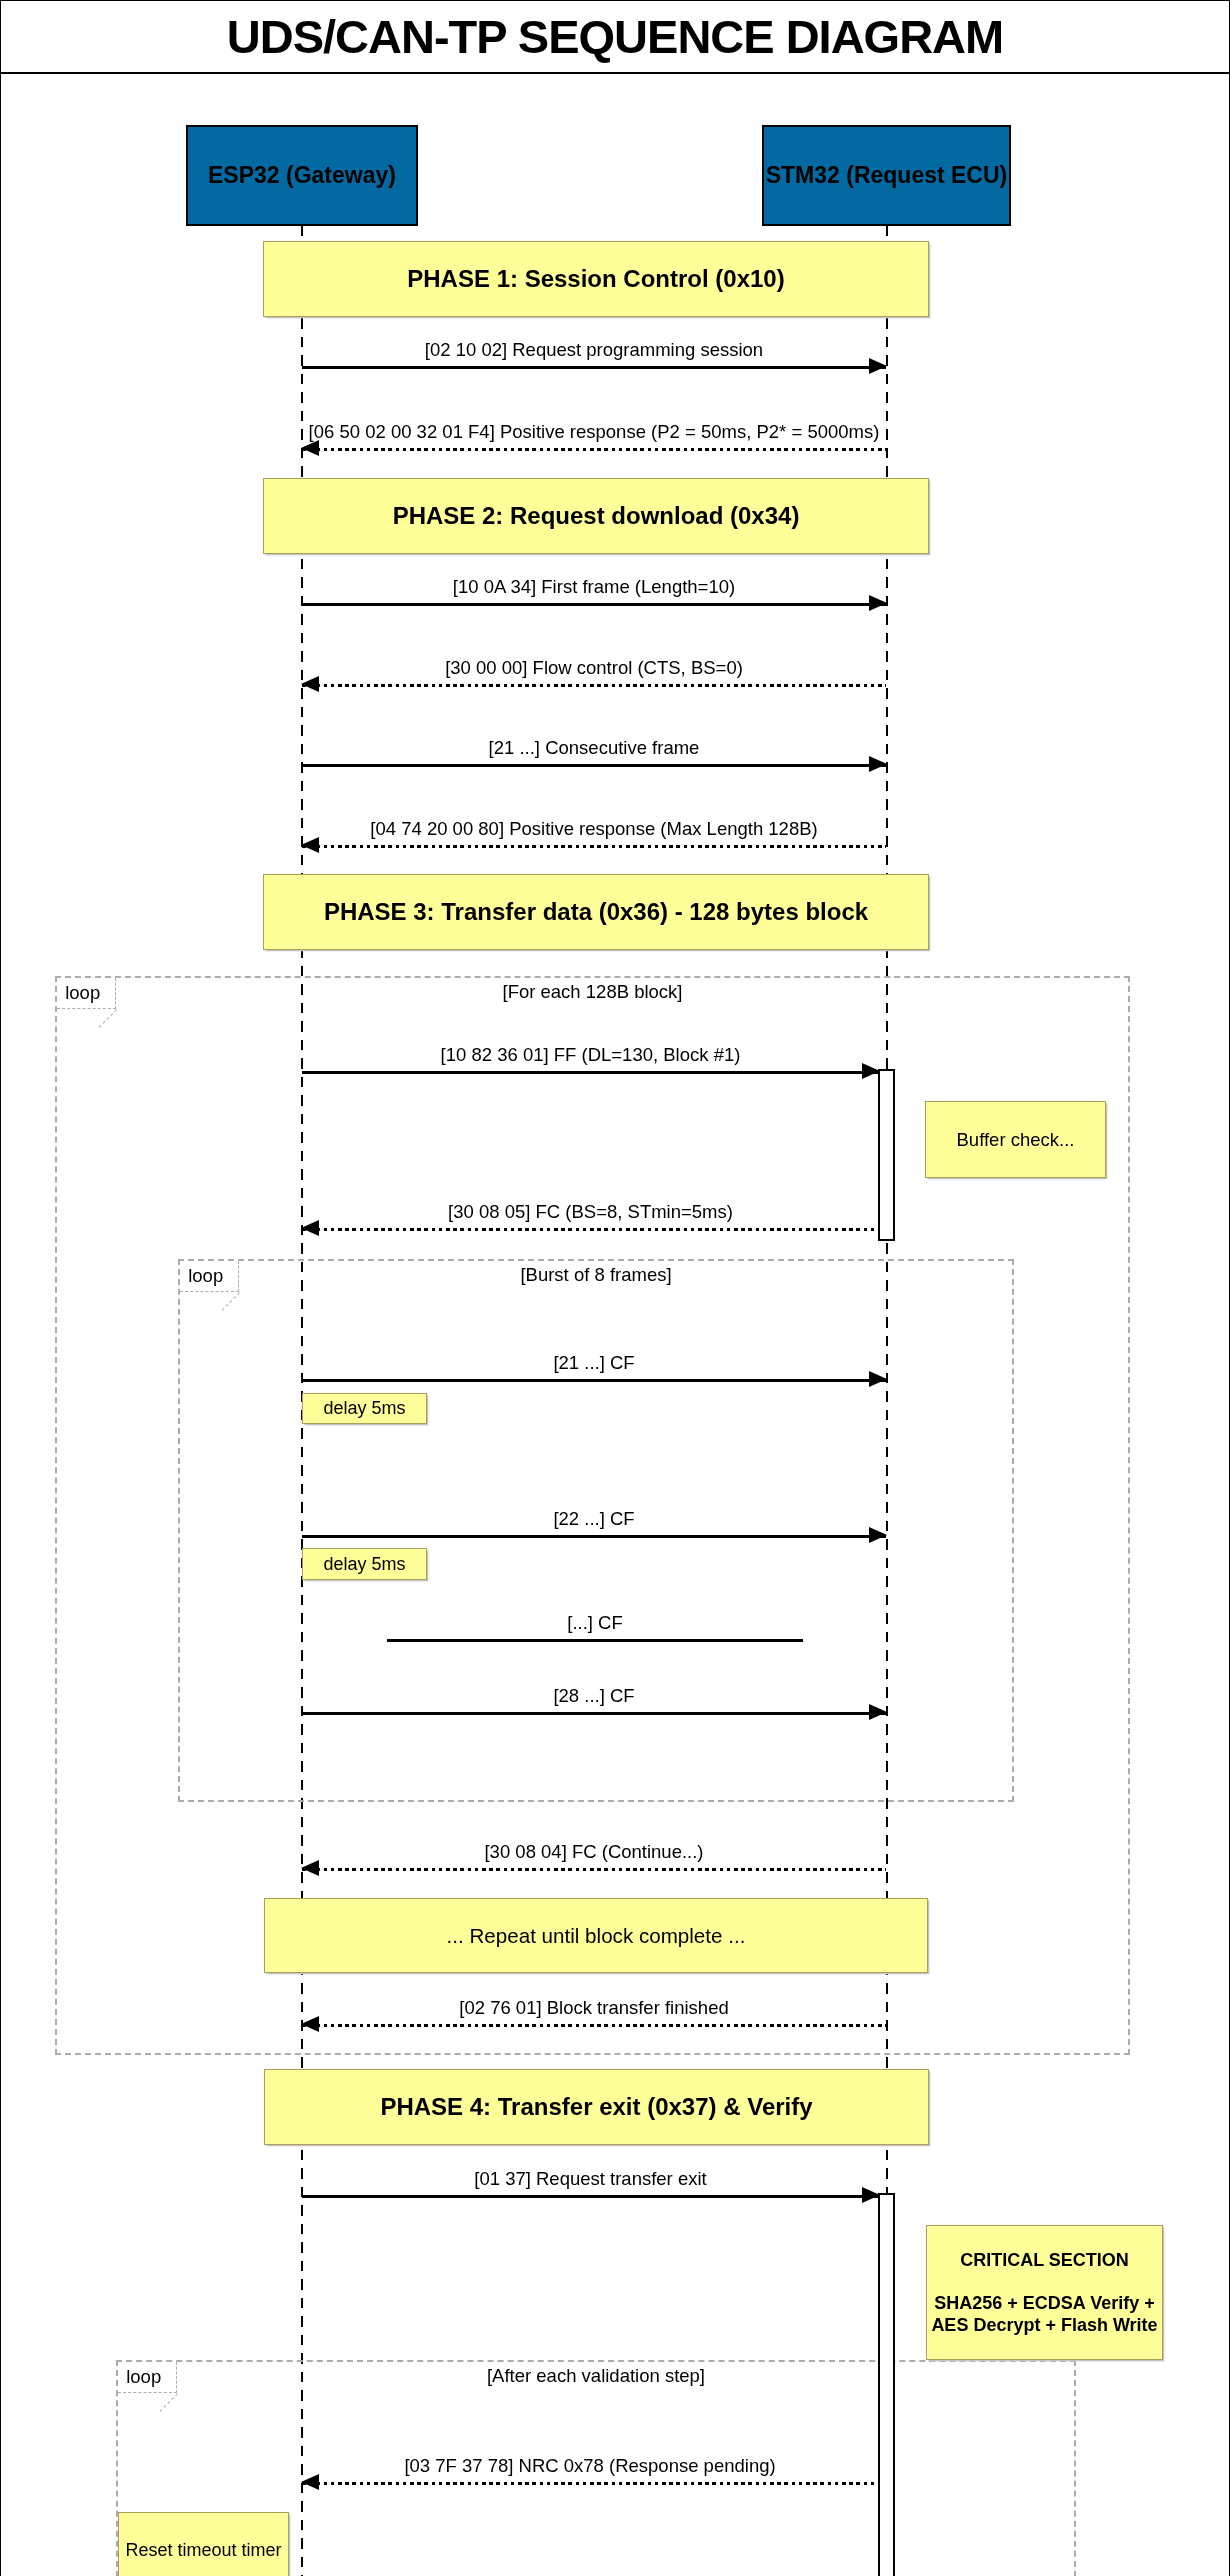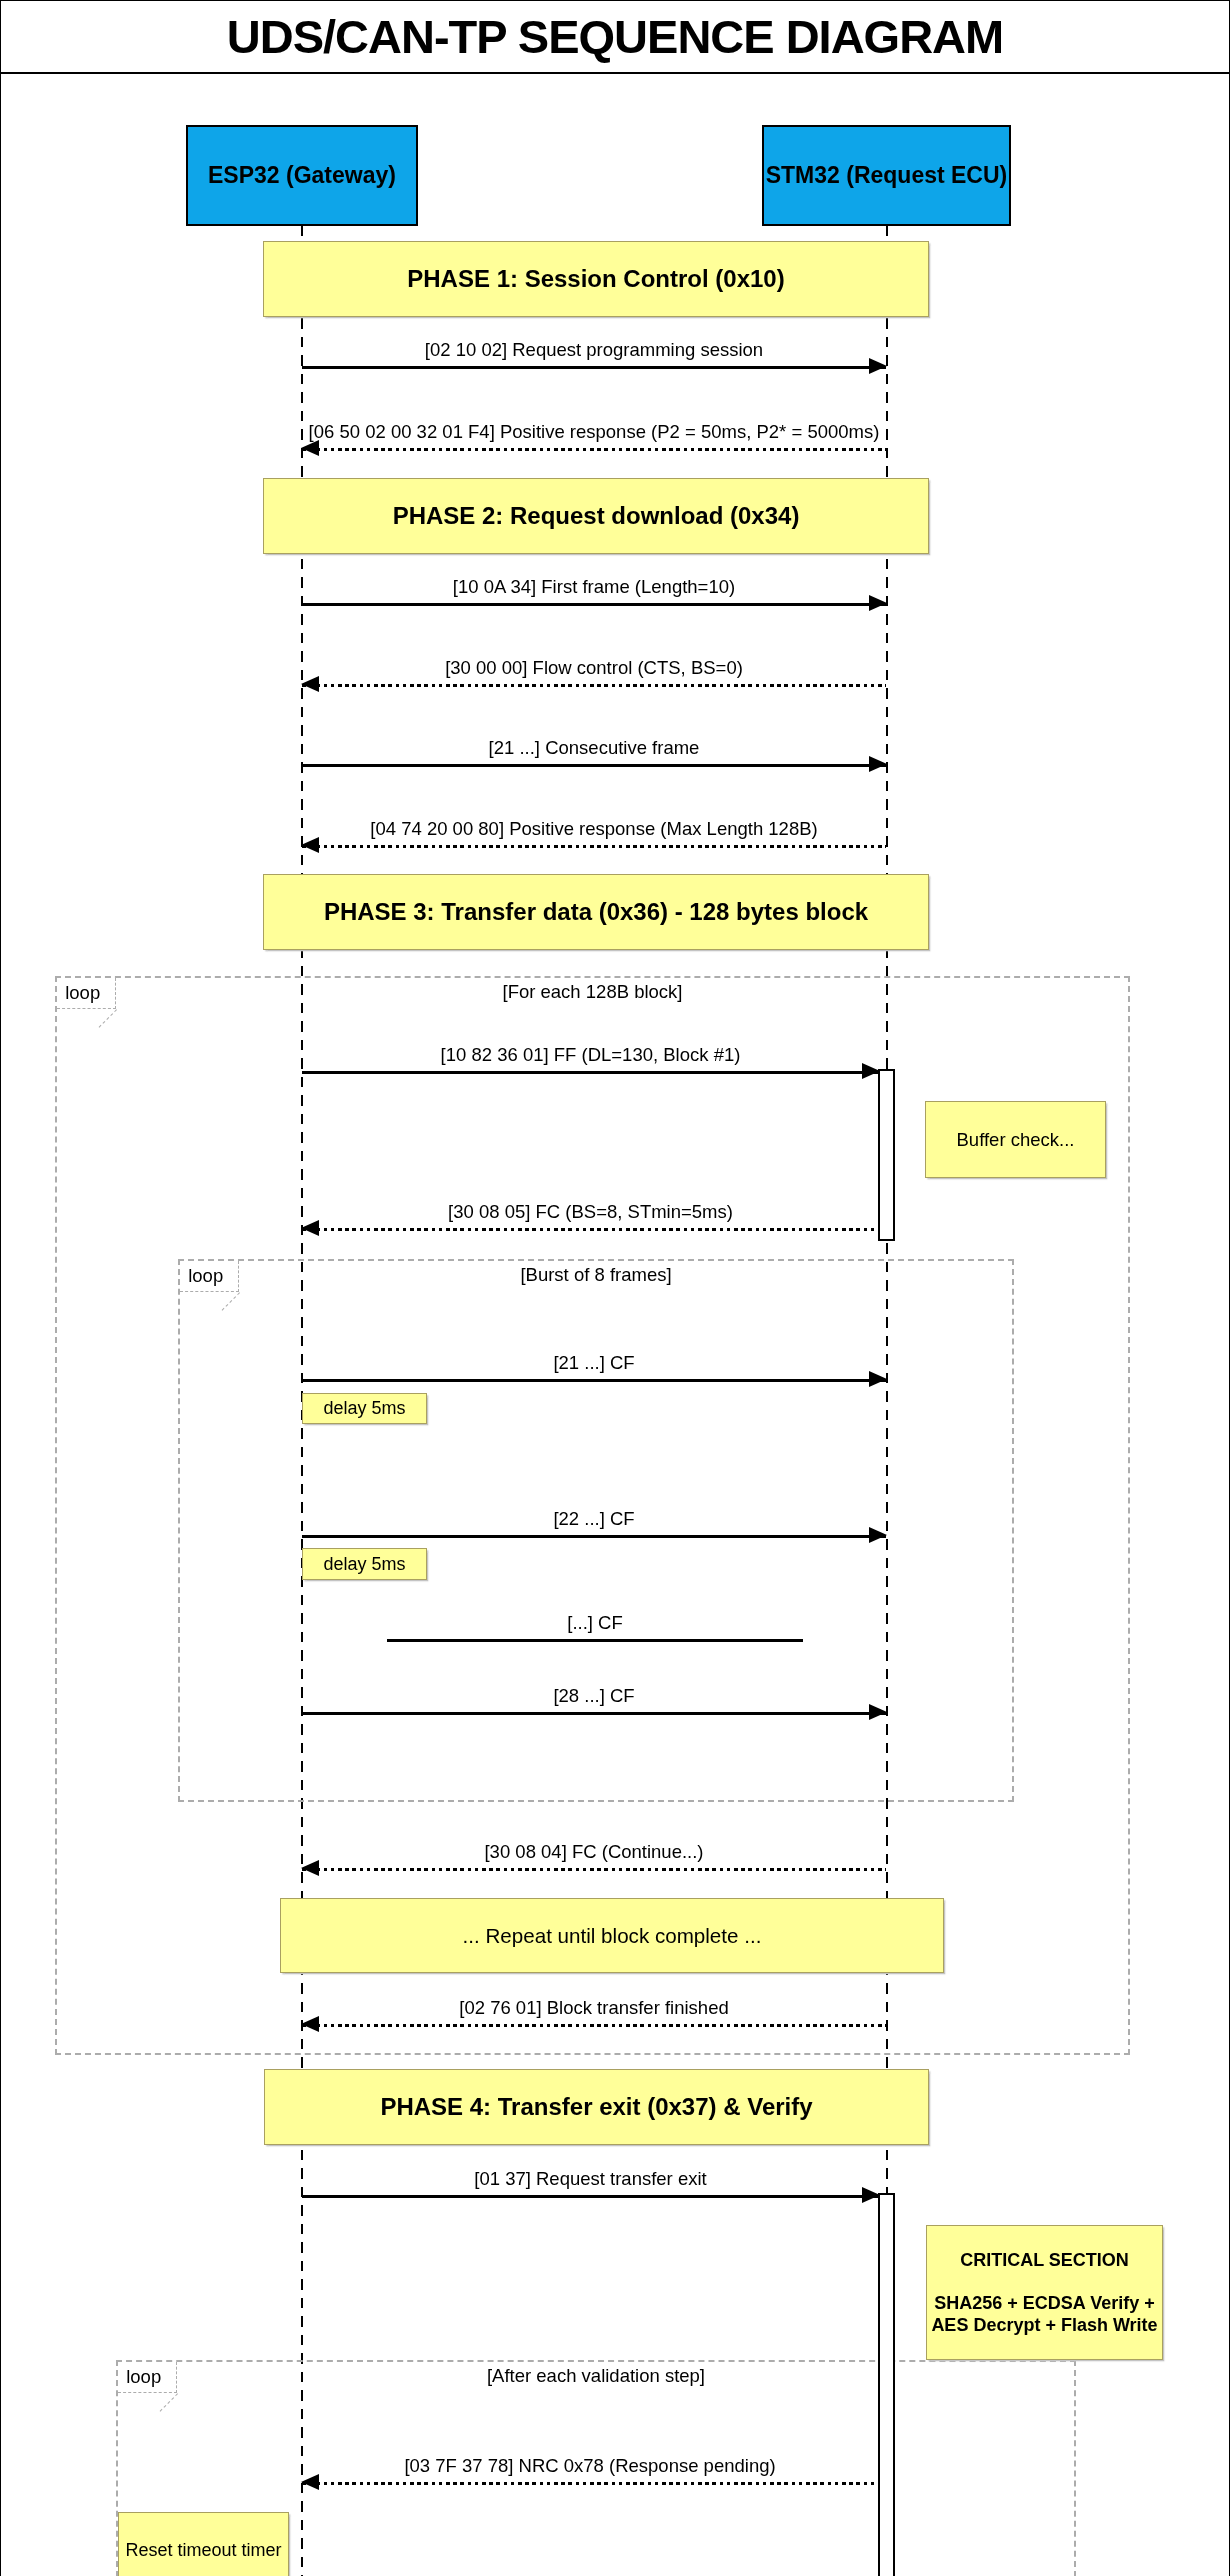--- a/index.html
+++ b/index.html
@@ -10,7 +10,7 @@
                border-bottom: 2.1px solid #000; display: flex; align-items: center; justify-content: center; }
   .title-text { font-size: 47px; font-weight: bold; letter-spacing: -1px; white-space: nowrap; }
 
-  .participant { position: absolute; border: 2.1px solid #000; background: #0ea5e9;
+  .participant { position: absolute; border: 2.1px solid #000; background: #0369a1;
                  display: flex; align-items: center; justify-content: center;
                  font-weight: bold; font-size: 23px; white-space: nowrap; }
 

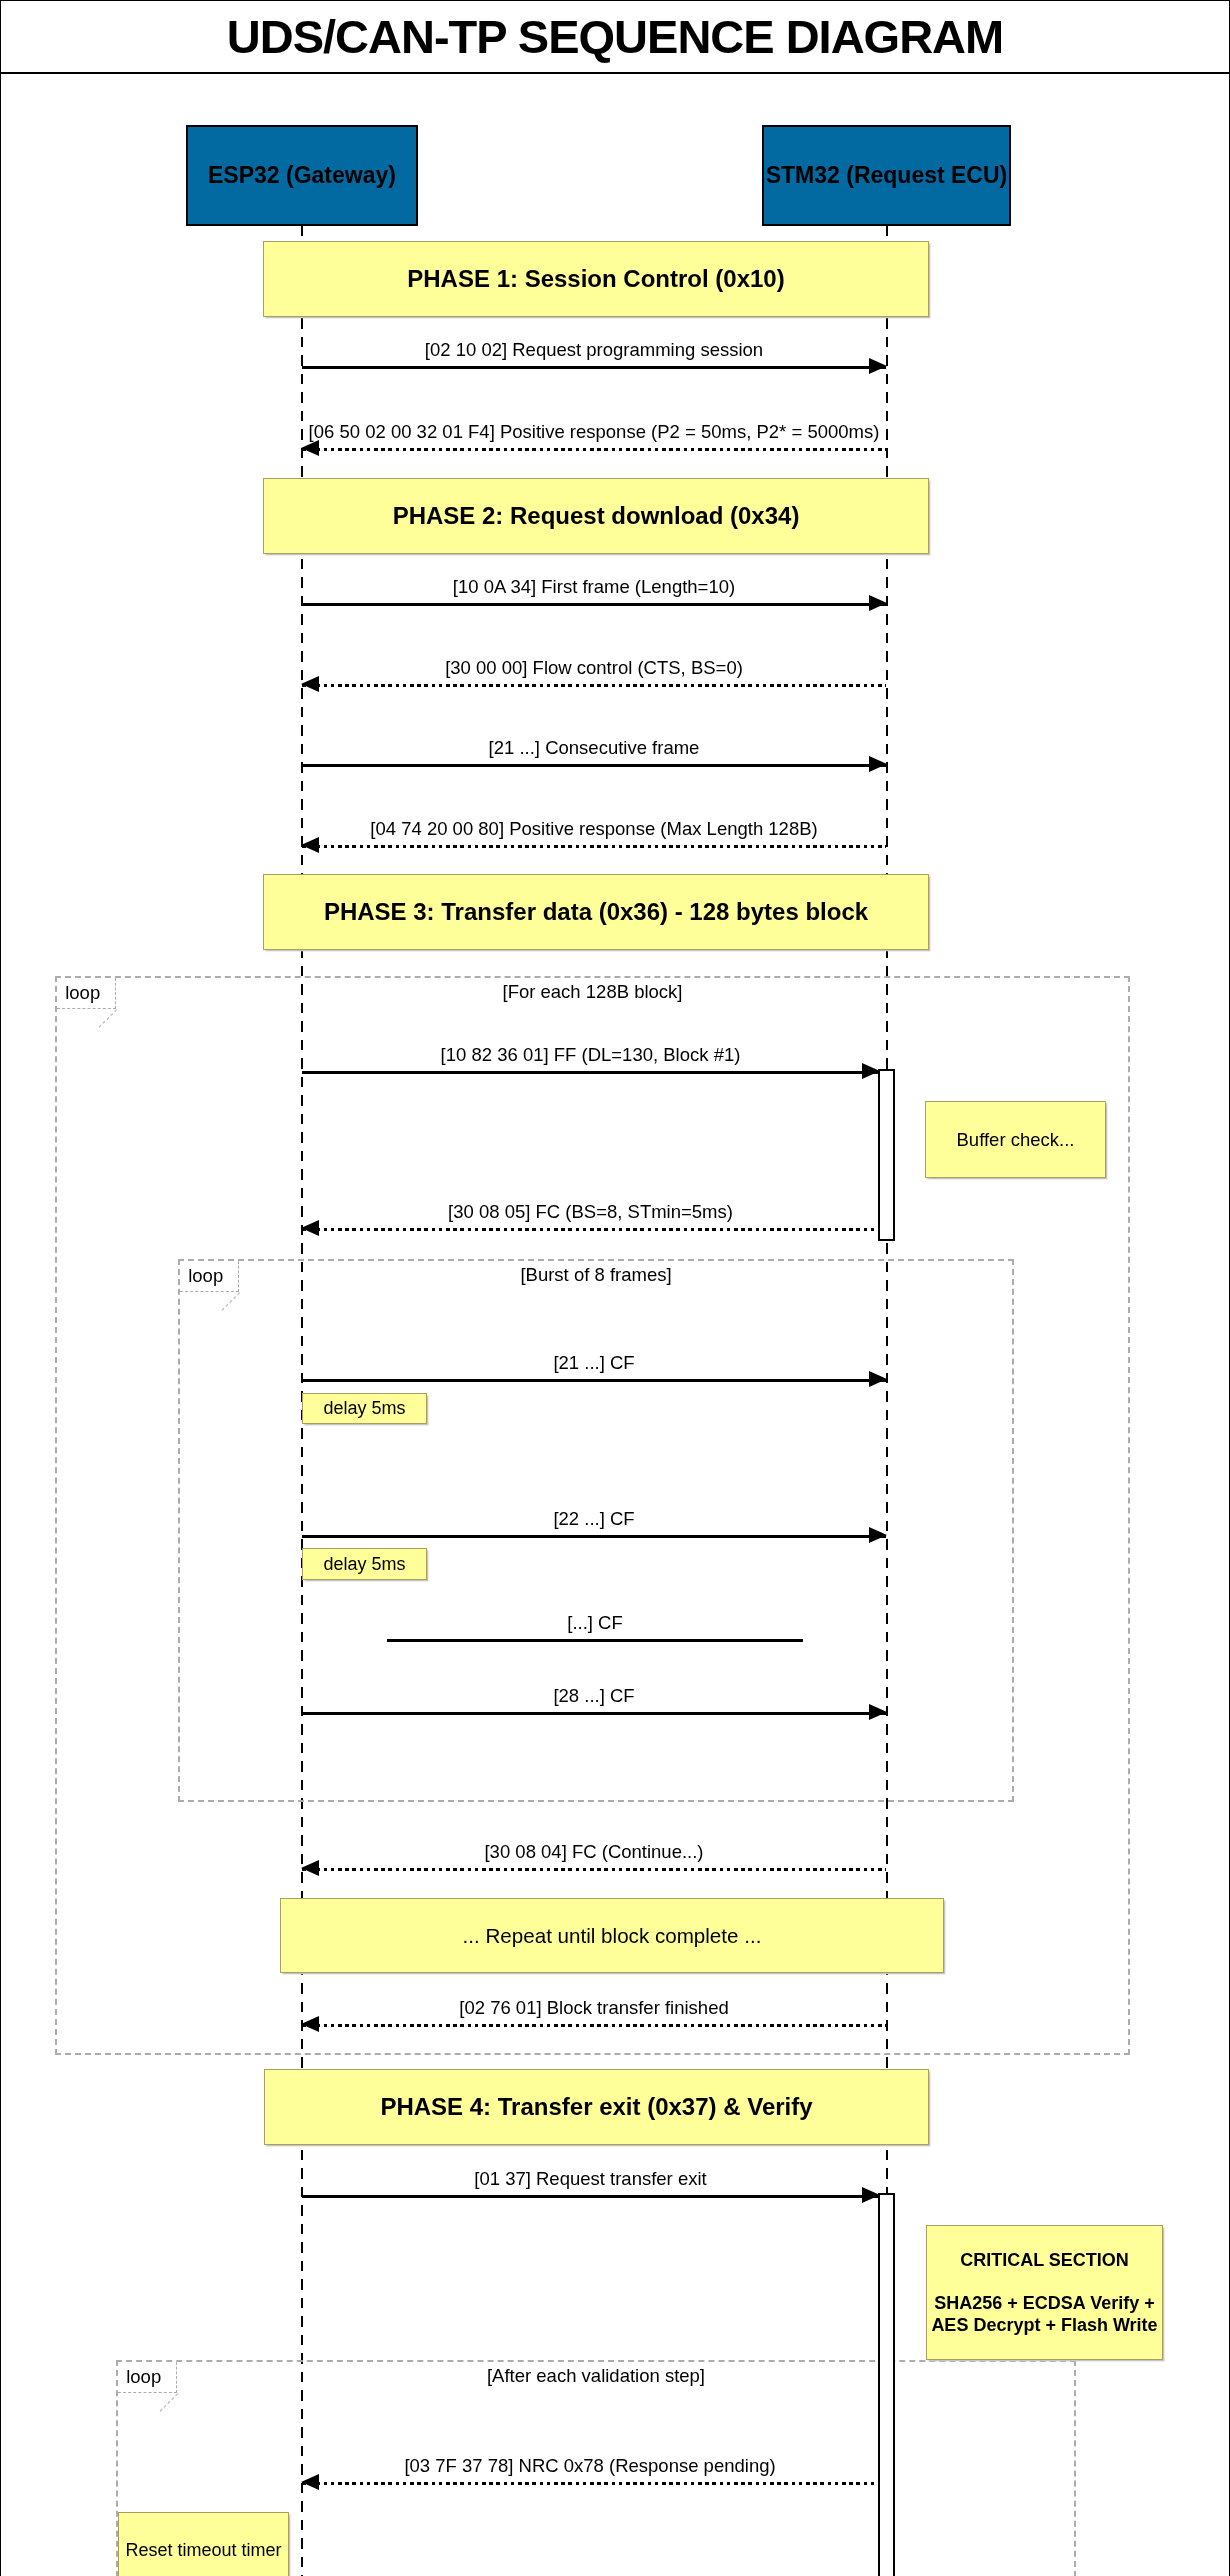--- a/index.html
+++ b/index.html
@@ -20,7 +20,7 @@
   .banner { position: absolute; background: #FFFF99; border: 1.5px solid #A9A060;
             box-shadow: 2.1px 2.1px 1.5px #c4c4c4; display: flex; align-items: center; justify-content: center;
             font-size: 24px; font-weight: bold; white-space: nowrap; }
-  .banner.plain { font-weight: normal; font-size: 20.6px; margin-left: 16px; }
+  .banner.plain { font-weight: normal; font-size: 20.6px; }
 
   .loop-frame { position: absolute; border: 2.1px dashed #ACACAC; }
   .loop-tag { position: absolute; width: 59px; height: 31px; border-right: 1.5px dashed #ACACAC;

